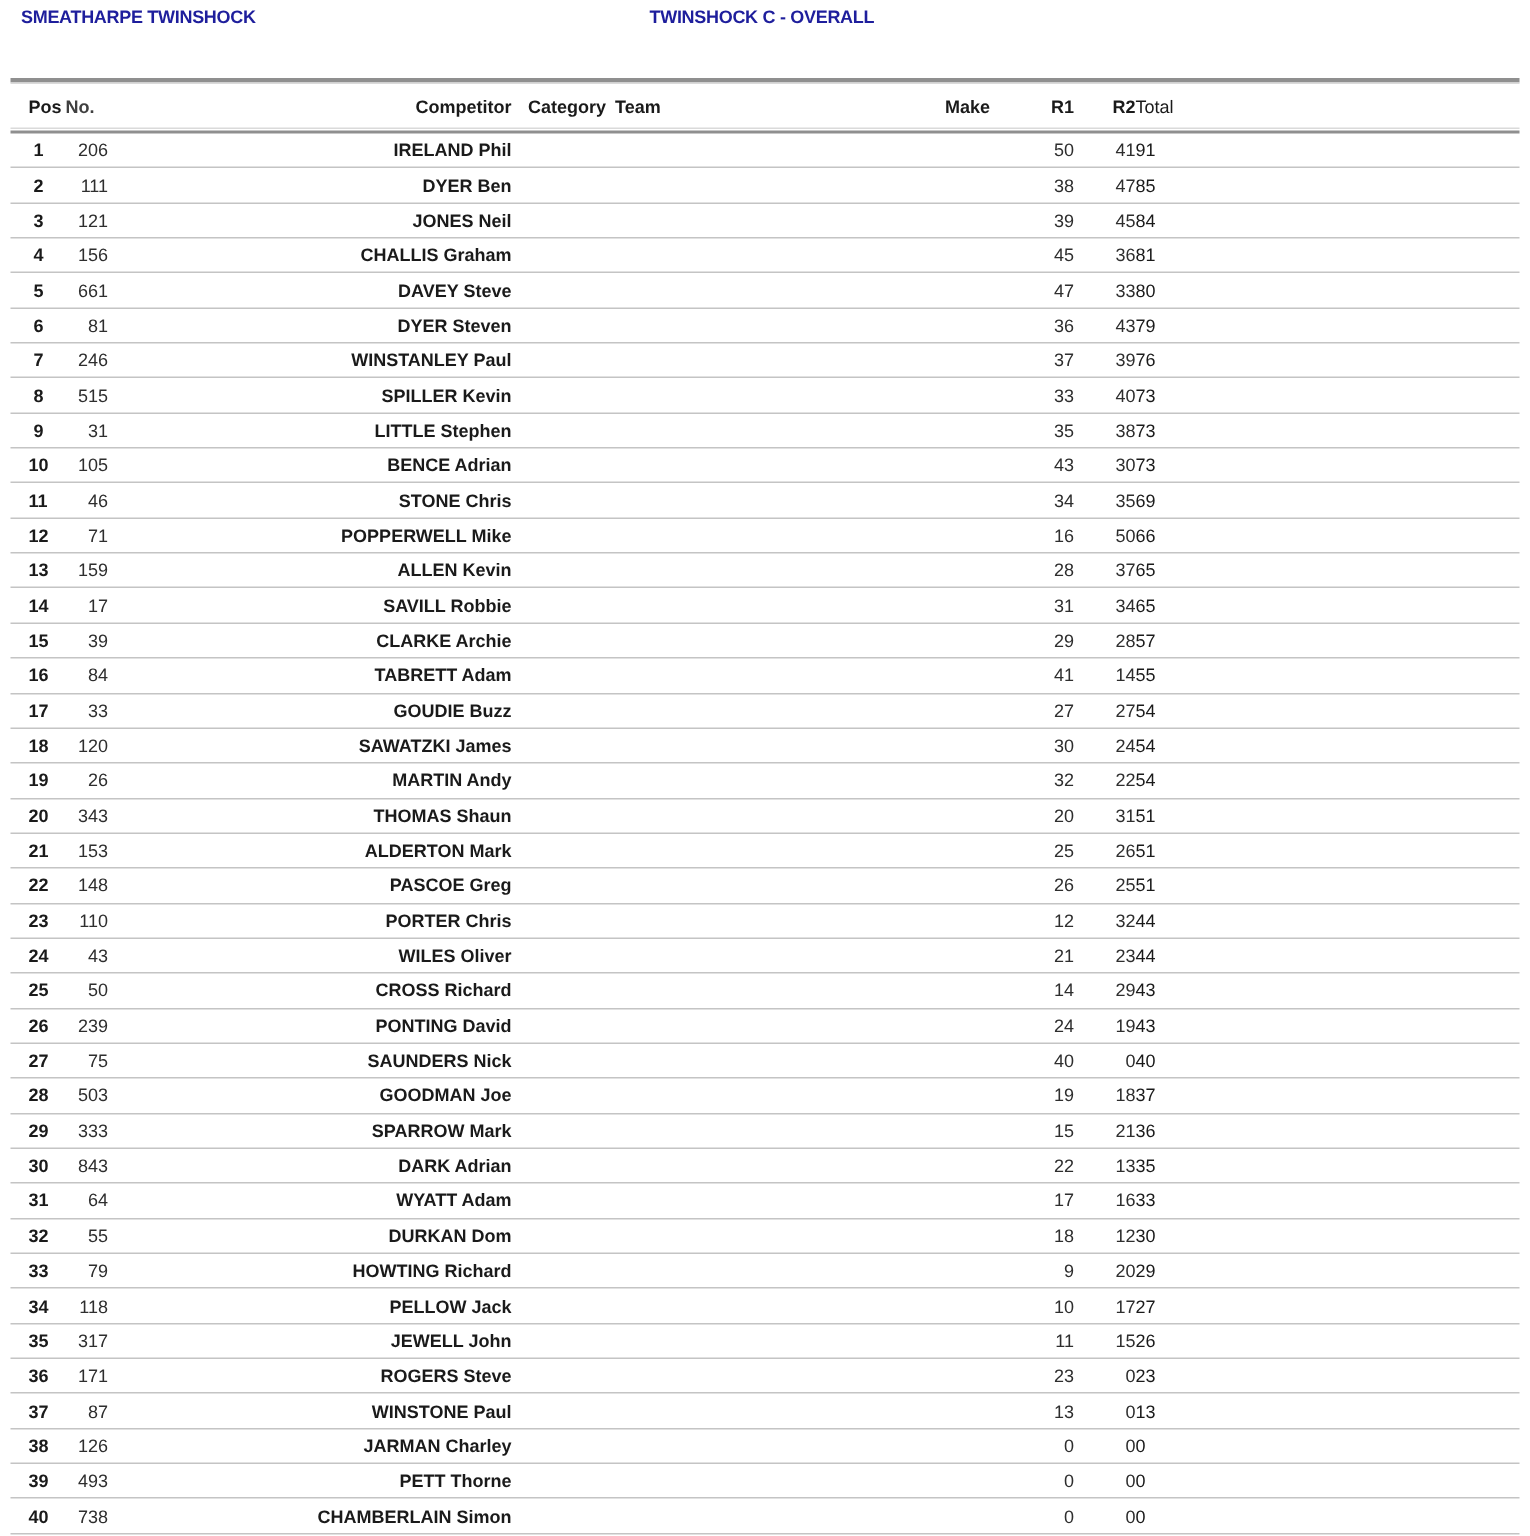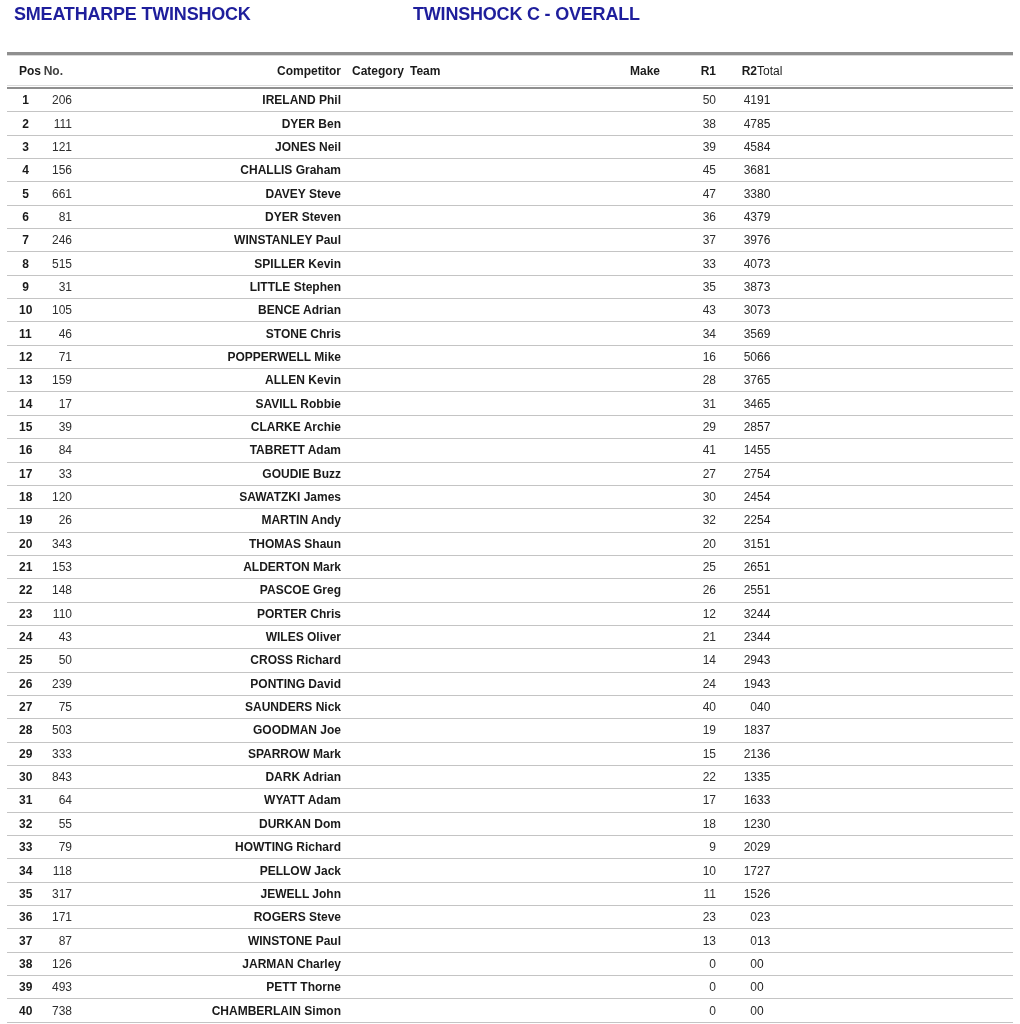--- a/index.html
+++ b/index.html
@@ -25,7 +25,7 @@
   .title {
     position: absolute;
     top: 4px;
-    font-size: 18px;
+    font-size: 12px;
     font-weight: bold;
     color: #1e1e9c;
     white-space: nowrap;

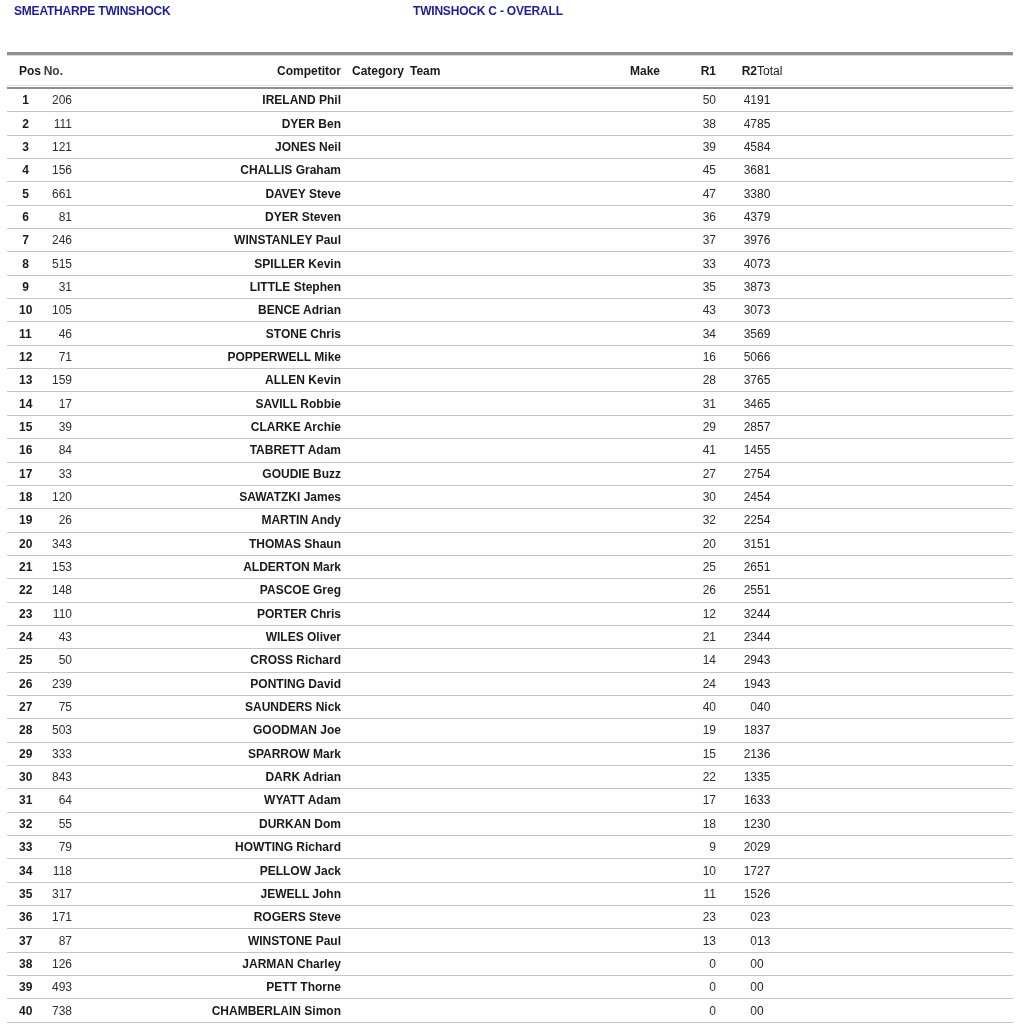--- a/index.html
+++ b/index.html
@@ -32,7 +32,7 @@
     letter-spacing: -0.2px;
   }
   .title-left  { left: 7px; }
-  .title-center{ left: 406px; }
+  .title-center{ left: 426px; }
 
   
   .rule-top {

